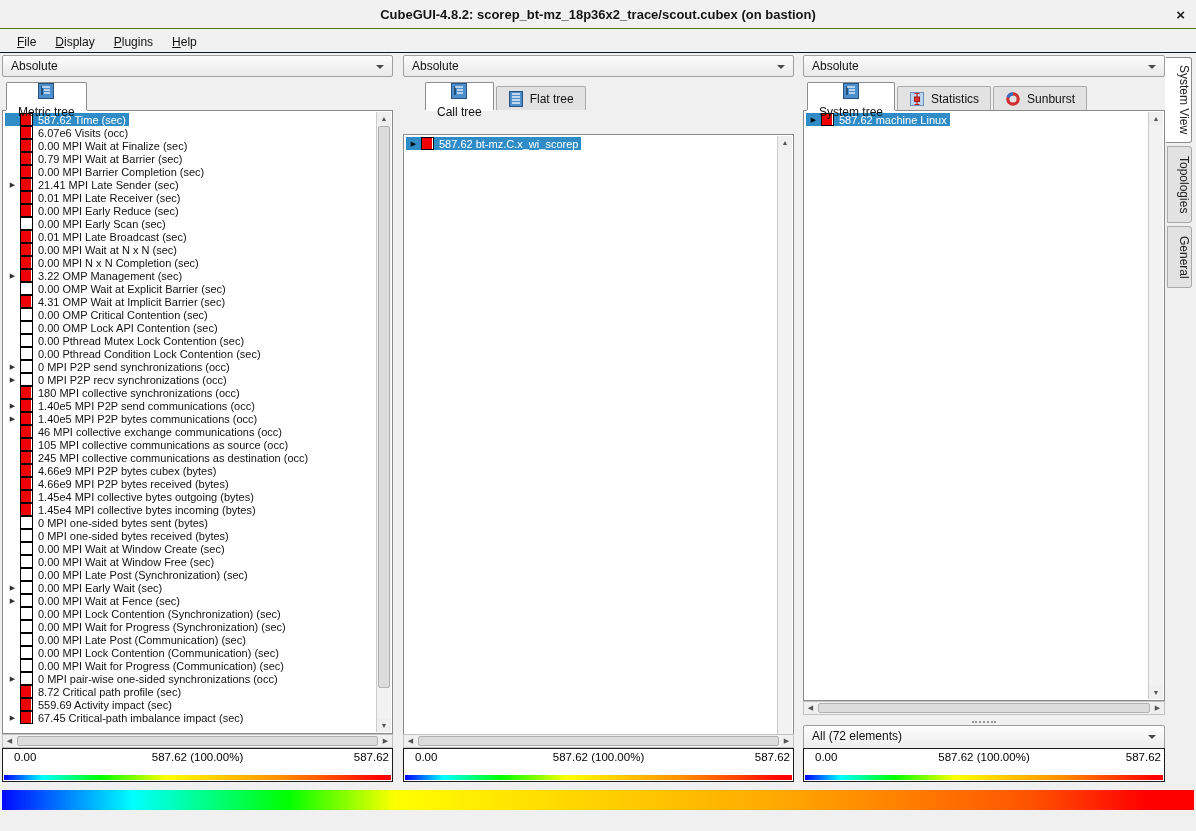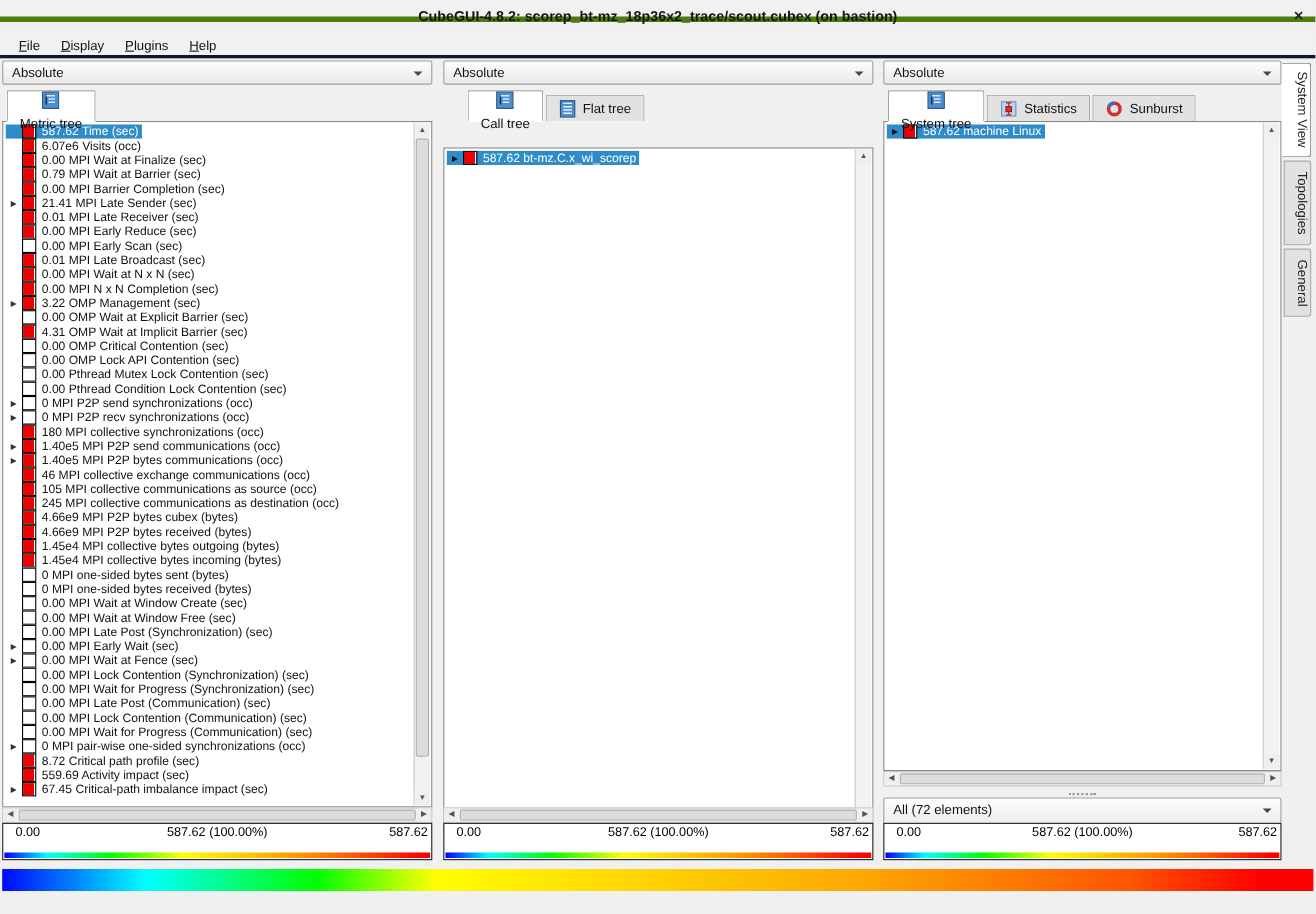--- a/index.html
+++ b/index.html
@@ -7,8 +7,8 @@
        font-family:"Liberation Sans",sans-serif;overflow:hidden;color:#111;}
 
   
-  .titlebar{position:absolute;left:0;top:0;width:1196px;height:20px;background:#f1f1f1;
-            border-bottom:5px solid #4d7c0f;box-sizing:border-box;}
+  .titlebar{position:absolute;left:0;top:0;width:1196px;height:29px;background:#f1f1f1;
+            border-bottom:1px solid #4d7c0f;box-sizing:border-box;}
   .title{line-height:29px;text-align:center;font-weight:bold;font-size:13px;color:#151515;}
   .close{position:absolute;right:11px;top:0;line-height:29px;font-size:15px;font-weight:bold;color:#222;}
 

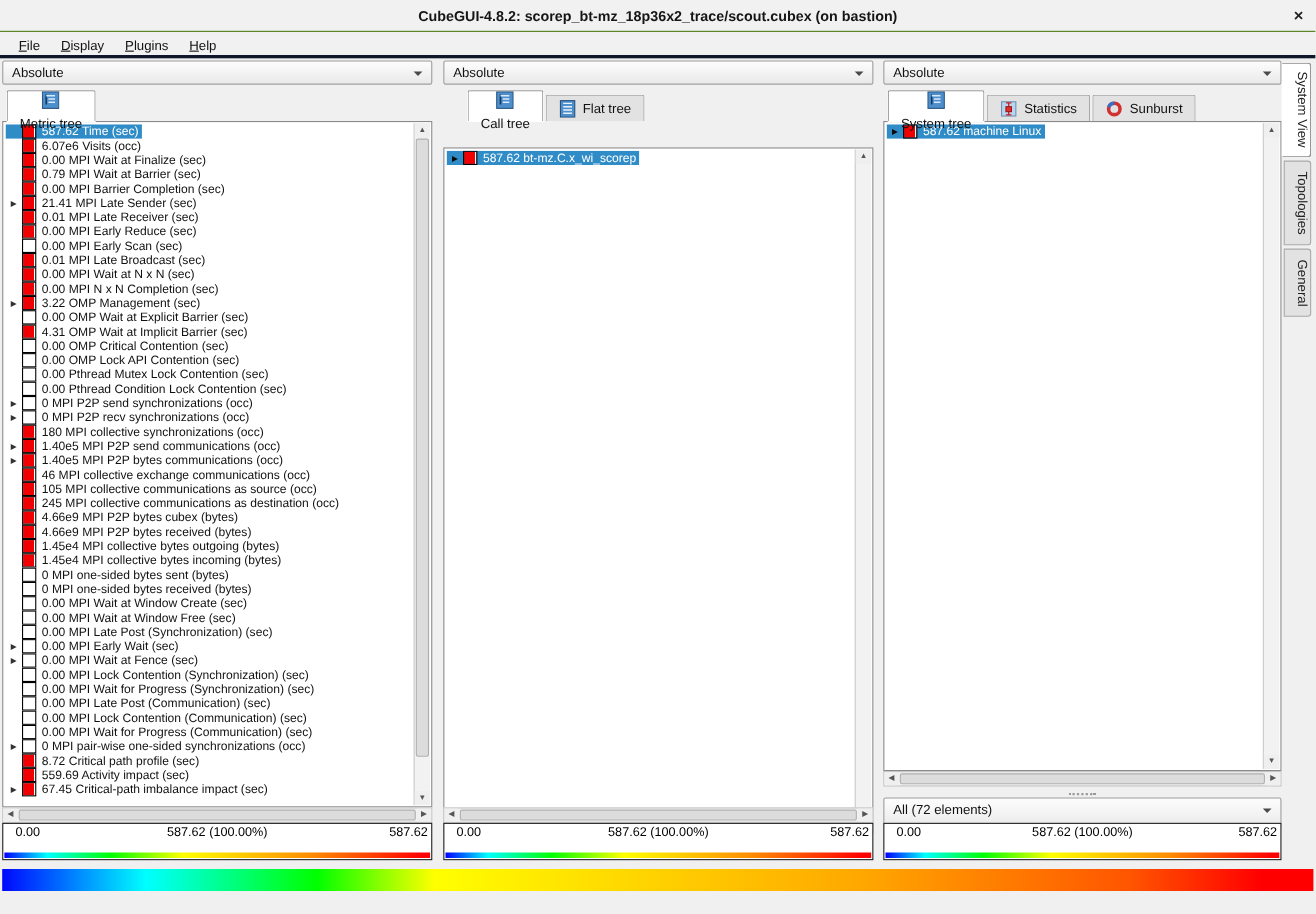--- a/index.html
+++ b/index.html
@@ -14,7 +14,7 @@
 
   
   .menubar{position:absolute;left:0;top:31px;width:1196px;height:22px;background:#f1f1f1;
-           border-bottom:3px solid #0f172a;display:flex;align-items:center;padding-left:8px;
+           border-bottom:1px solid #0f172a;display:flex;align-items:center;padding-left:8px;
            box-sizing:border-box;}
   .menu-item{display:inline-block;font-size:12px;padding:2px 10px 2px 9px;}
   .menu-item::first-letter{text-decoration:underline;}

